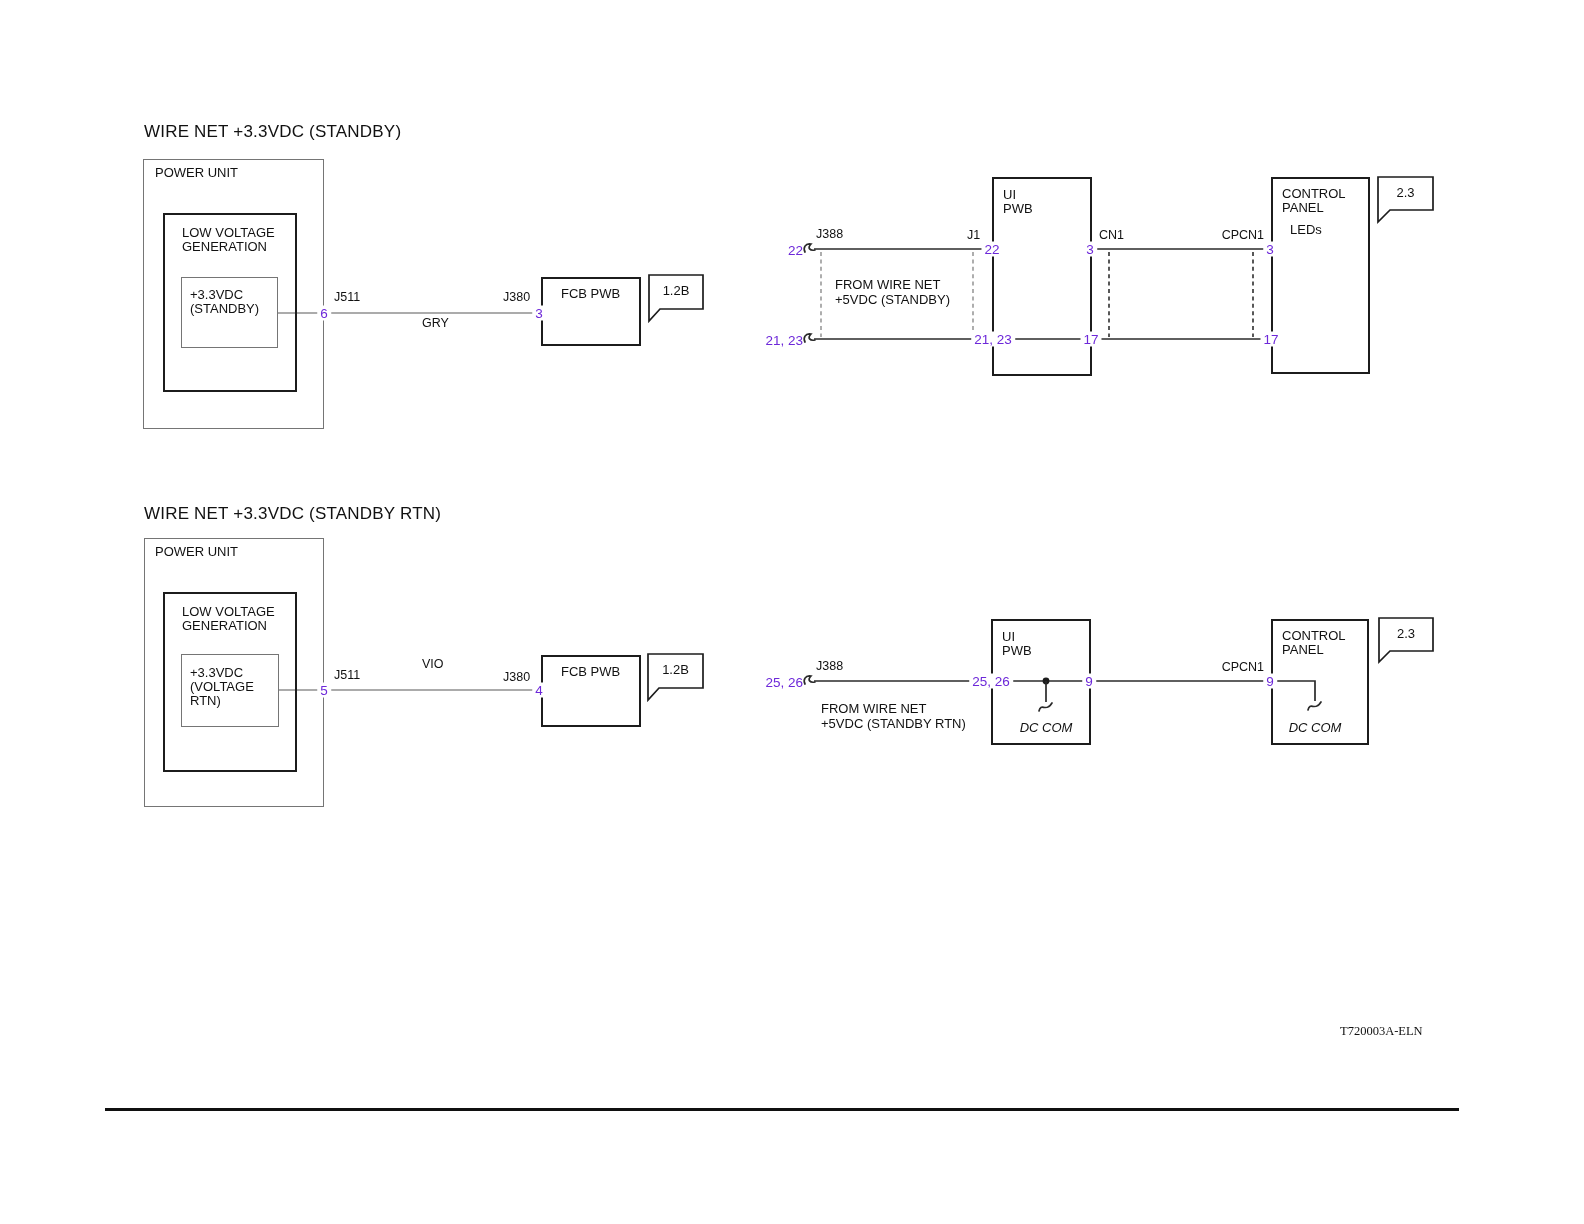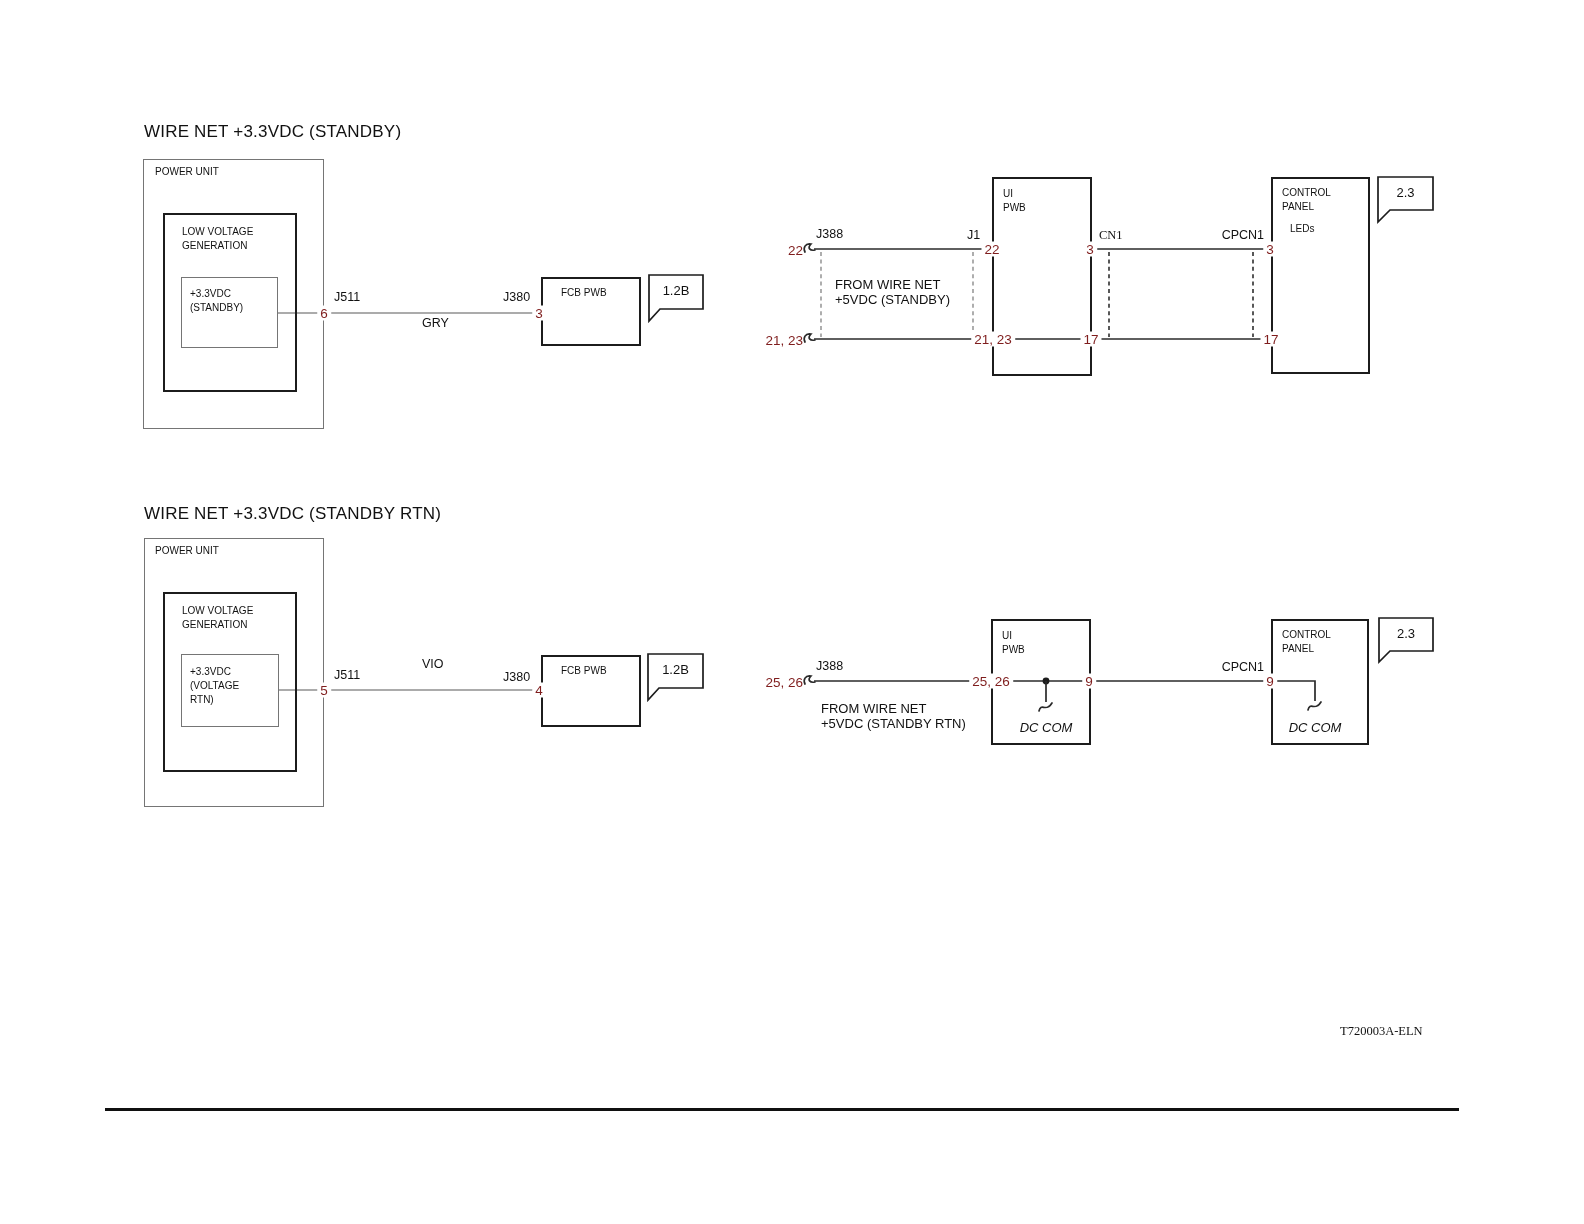--- a/index.html
+++ b/index.html
@@ -9,7 +9,7 @@
   .box{position:absolute;box-sizing:border-box;background:transparent;}
   .b-dark{border:2px solid #1c1c1c;}
   .b-gray{border:1.6px solid #757575;}
-  .lbl{position:absolute;font-size:10px;line-height:1.12;white-space:pre;color:#111;}
+  .lbl{position:absolute;font-size:13px;line-height:1.12;white-space:pre;color:#111;}
   .title{position:absolute;font-size:17px;letter-spacing:.2px;color:#111;white-space:nowrap;}
   .jlbl{position:absolute;font-size:12.5px;color:#111;white-space:nowrap;}
   .pin{position:absolute;font-size:13.5px;color:#7f1d1d;background:#fff;padding:0 3px;

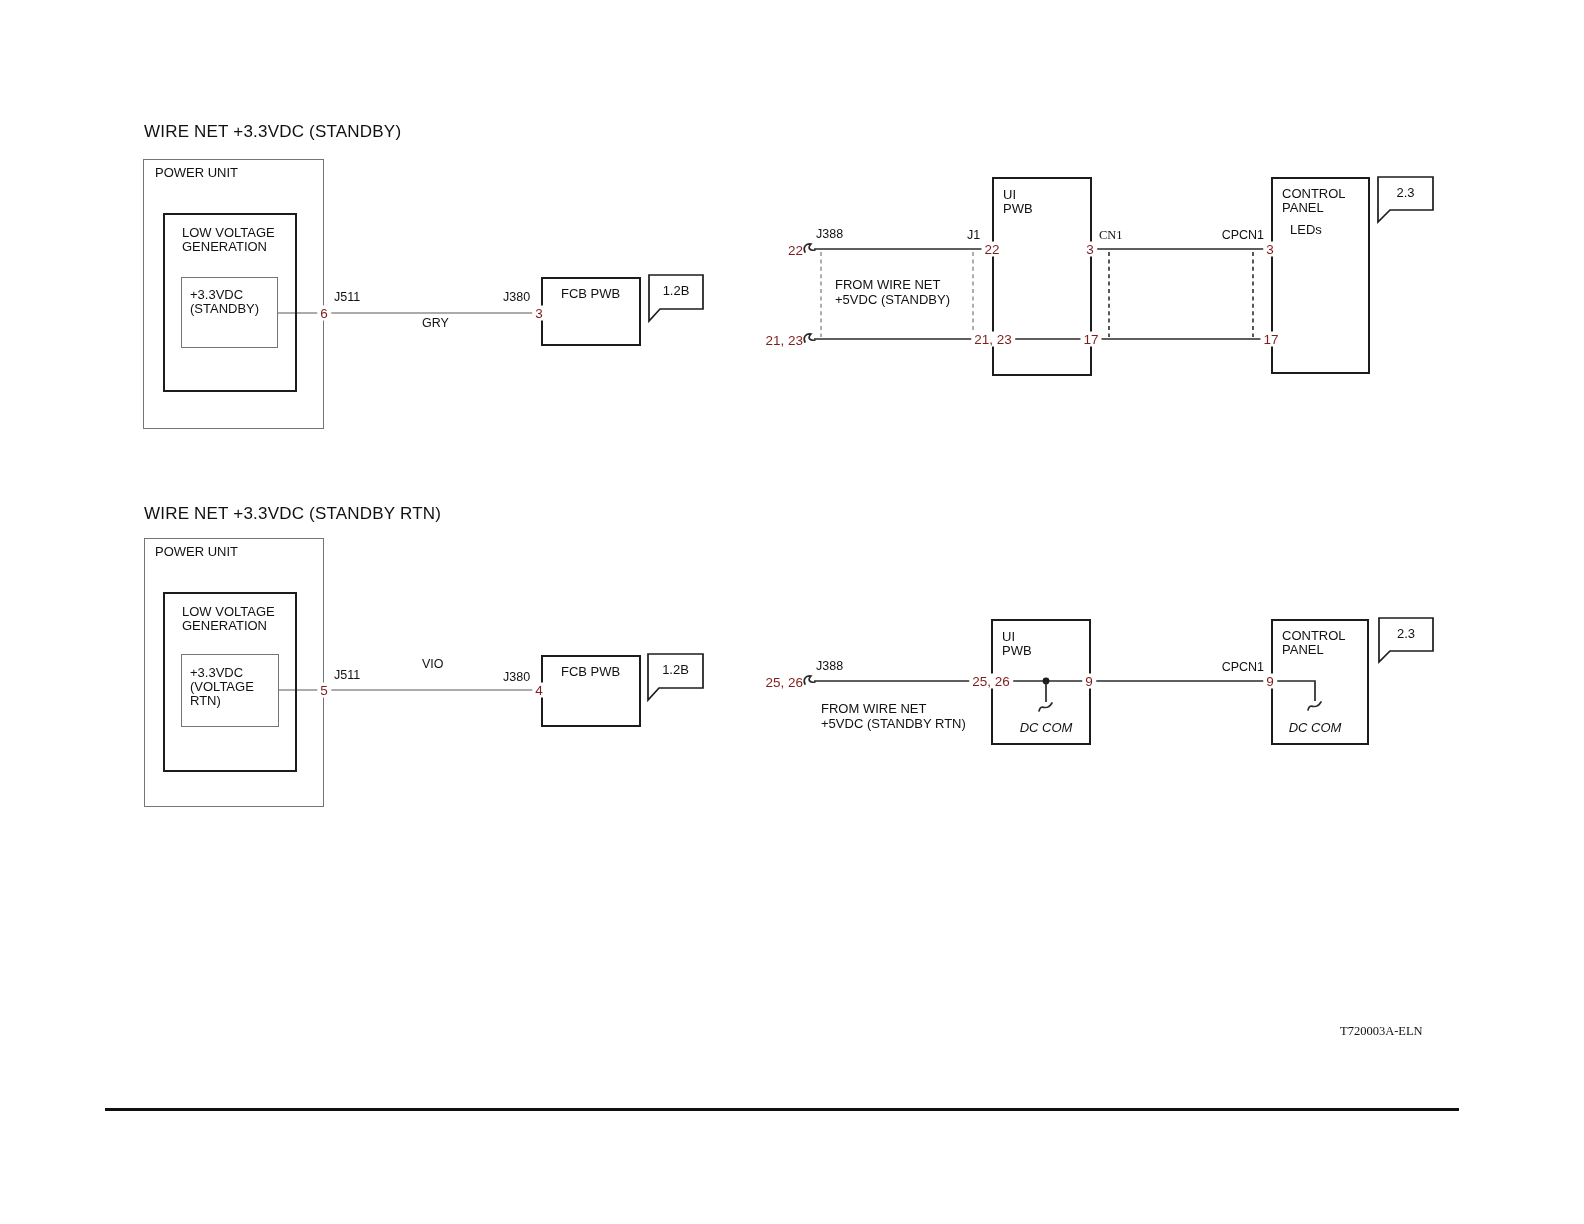--- a/index.html
+++ b/index.html
@@ -111,7 +111,7 @@
   <div class="pin" style="left:992px;top:249px;">22</div>
   <div class="pin" style="left:993px;top:339px;">21, 23</div>
 
-  <div class="jlbl" style="left:1099px;top:228px;font-family:Liberation Serif, serif;">CN1</div>
+  <div class="jlbl" style="left:1099px;top:228px;">CN1</div>
   <div class="pin" style="left:1090px;top:249px;">3</div>
   <div class="pin" style="left:1091px;top:339px;">17</div>
 

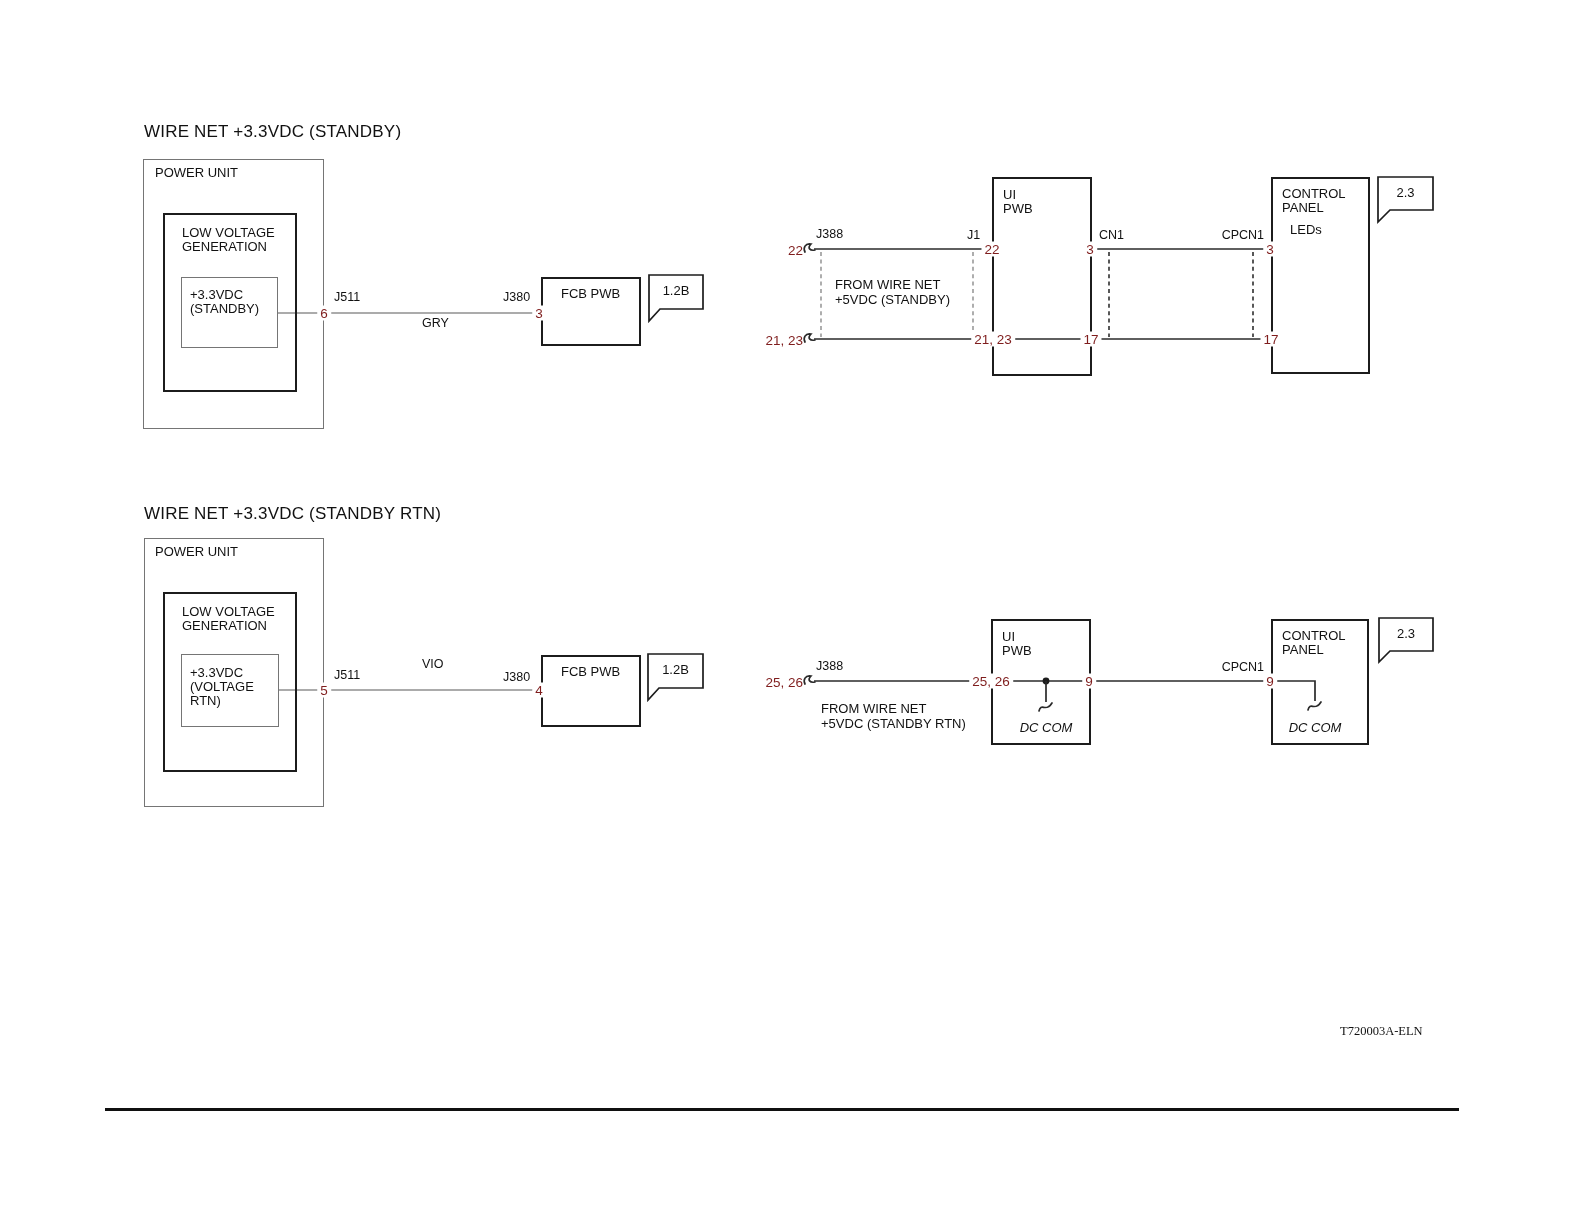--- a/index.html
+++ b/index.html
@@ -12,7 +12,7 @@
   .lbl{position:absolute;font-size:13px;line-height:1.12;white-space:pre;color:#111;}
   .title{position:absolute;font-size:17px;letter-spacing:.2px;color:#111;white-space:nowrap;}
   .jlbl{position:absolute;font-size:12.5px;color:#111;white-space:nowrap;}
-  .pin{position:absolute;font-size:13.5px;color:#7f1d1d;background:#fff;padding:0 3px;
+  .pin{position:absolute;font-size:13.5px;color:#6d28d9;background:#fff;padding:0 3px;
        transform:translate(-50%,-50%);white-space:nowrap;}
   .pin.ra{transform:translate(-100%,-50%);background:transparent;padding:0;}
   .note{position:absolute;font-size:13px;line-height:15px;color:#111;white-space:pre;}

